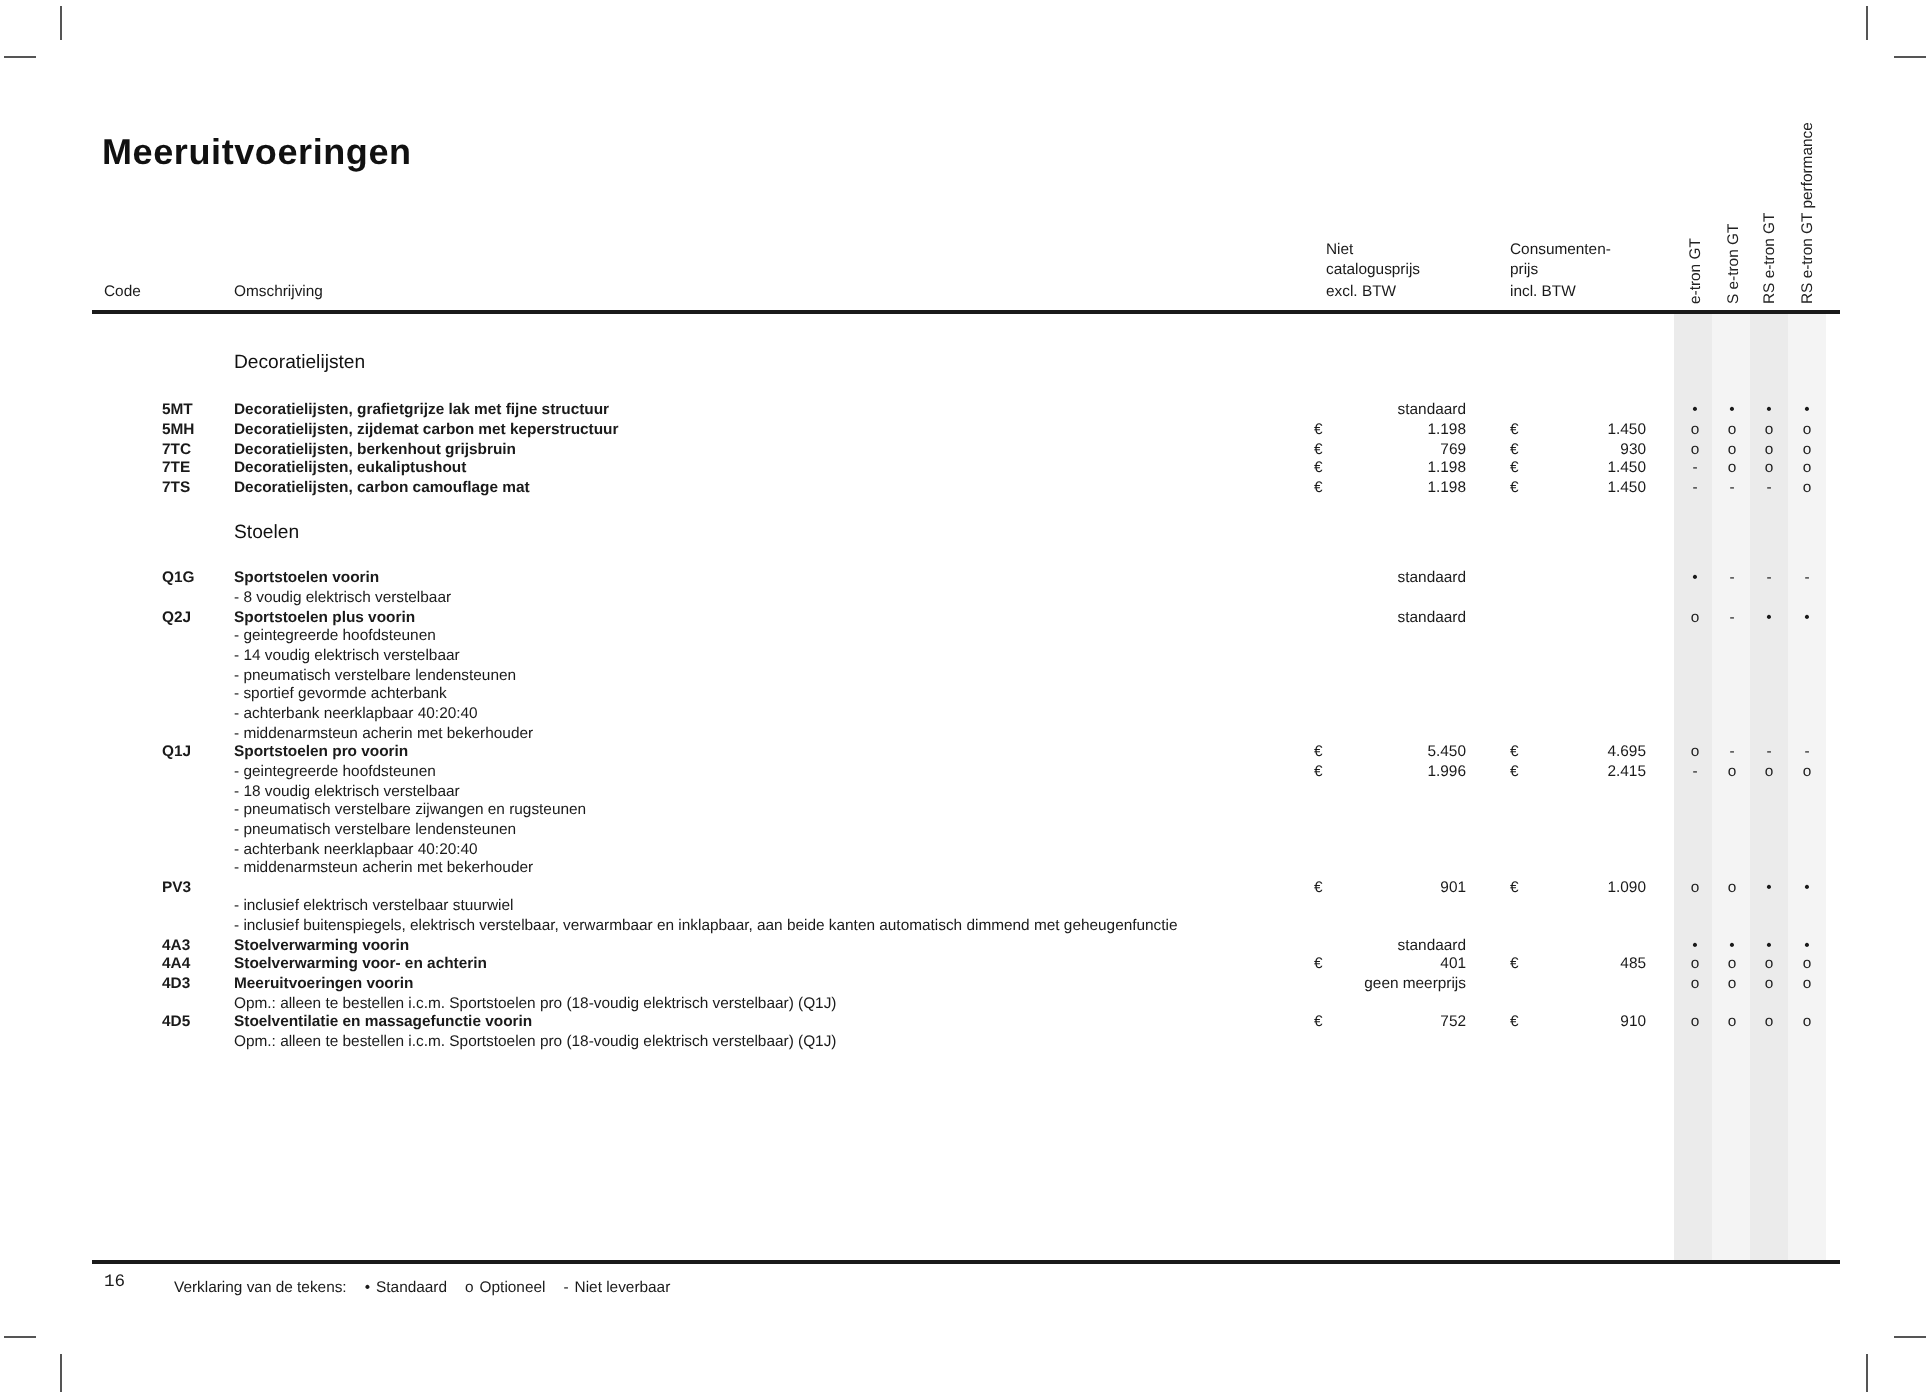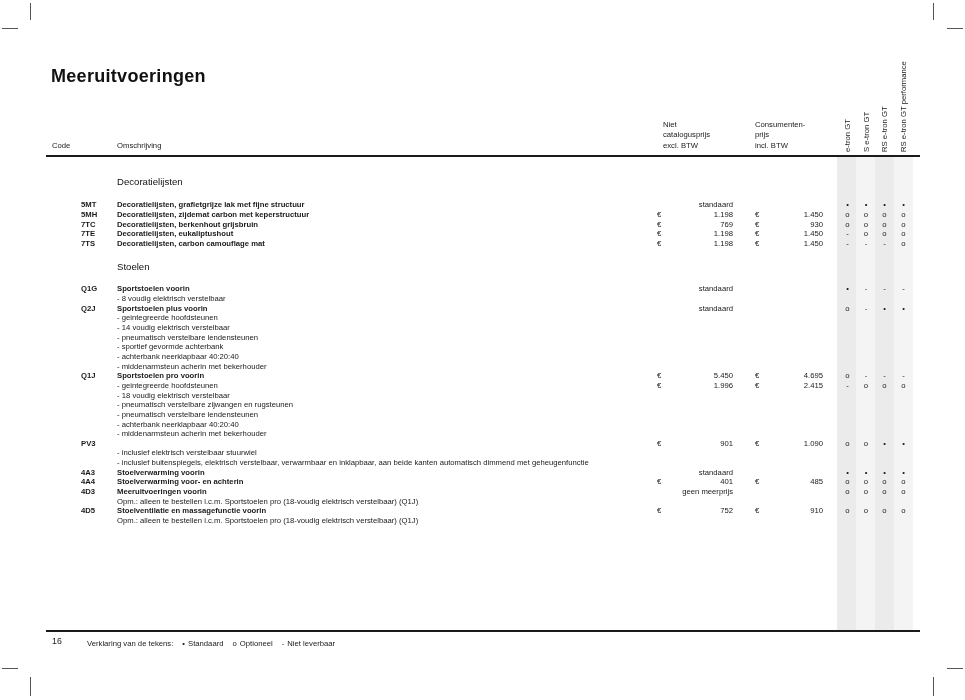--- a/index.html
+++ b/index.html
@@ -39,7 +39,7 @@
   .ind{width:19px;text-align:center;}
 
   
-  .page-no{position:absolute;left:52px;top:636px;font-size:8.8px;}
+  .page-no{position:absolute;left:52px;top:636px;font-size:8.8px;font-family:Liberation Mono, monospace;}
   .legend{position:absolute;left:87px;top:638.5px;font-size:7.7px;white-space:nowrap;}
   .legend .item{margin-left:9px;}
   .legend .sym{margin-right:3px;}

